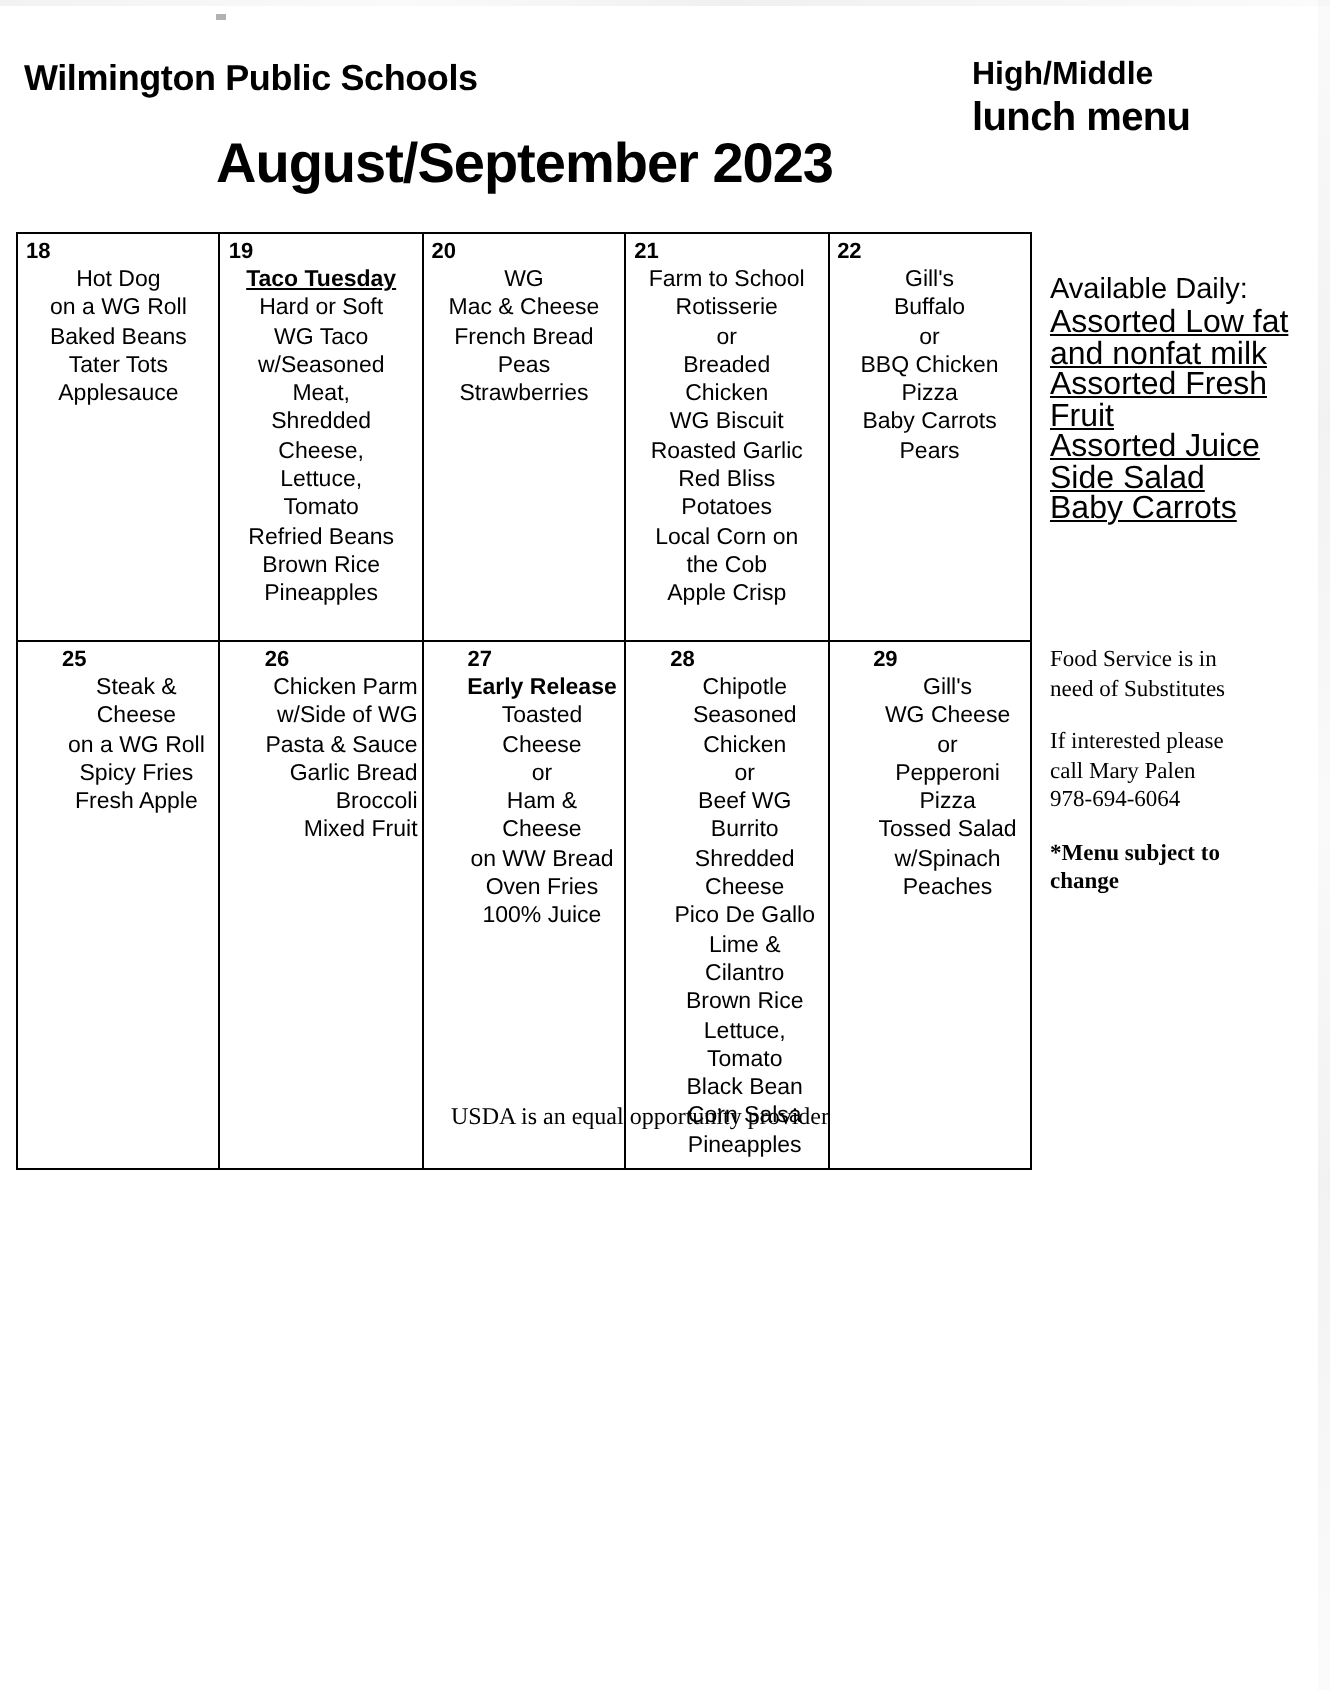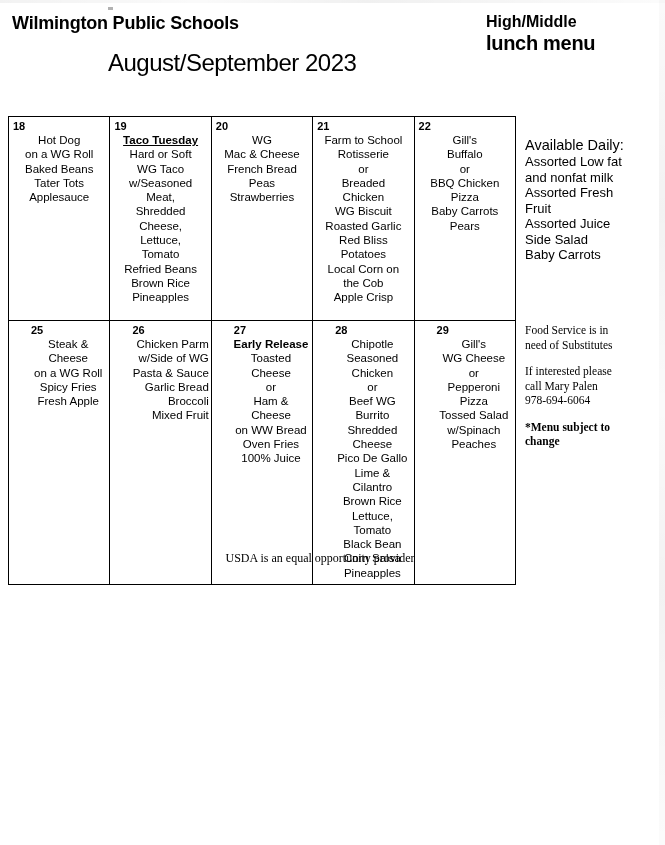--- a/index.html
+++ b/index.html
@@ -39,7 +39,7 @@
   
   .header {
     position: absolute;
-    left: 0; top: 12px;
+    left: 0; top: 28px;
     width: 665px;
     height: 56px;
   }

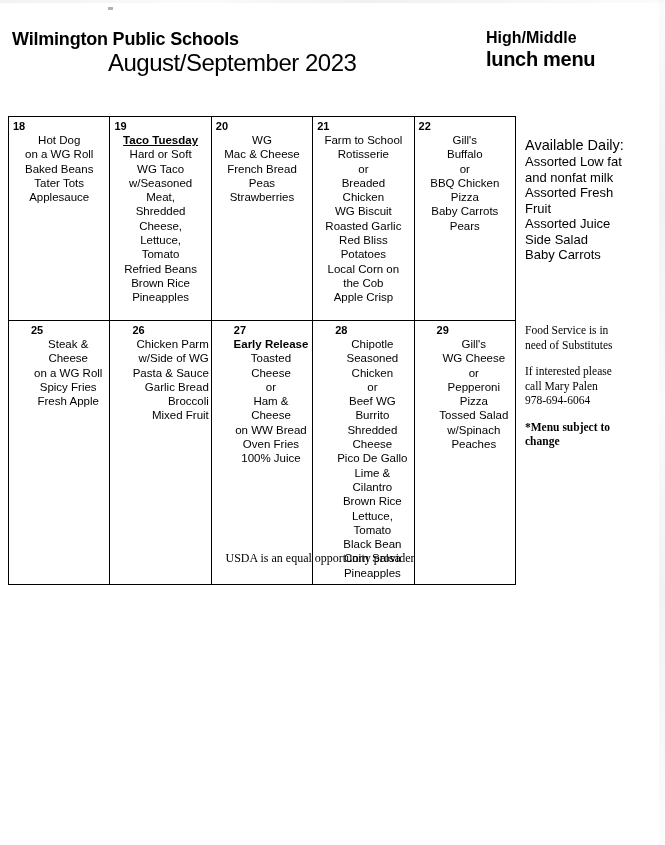--- a/index.html
+++ b/index.html
@@ -73,9 +73,9 @@
   }
   .month-title {
     position: absolute;
-    left: 108px; top: 49px;
-    font-size: 24px;
-    font-weight: normal;
+    left: 108px; top: 66px;
+    font-size: 28px;
+    font-weight: bold;
     letter-spacing: -0.5px;
     white-space: nowrap;
   }

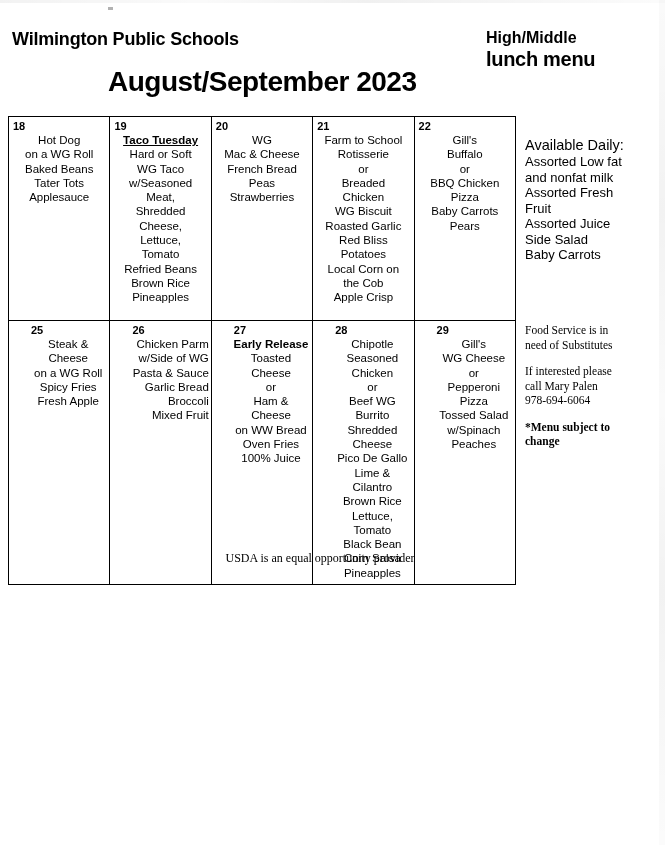--- a/index.html
+++ b/index.html
@@ -131,9 +131,10 @@
     display: block;
   }
   .sidebar-daily .daily-item {
-    font-size: 13px;
+    font-size: 16px;
     line-height: 15.5px;
     display: block;
+    text-decoration: underline;
   }
 
   .sidebar-notes {

